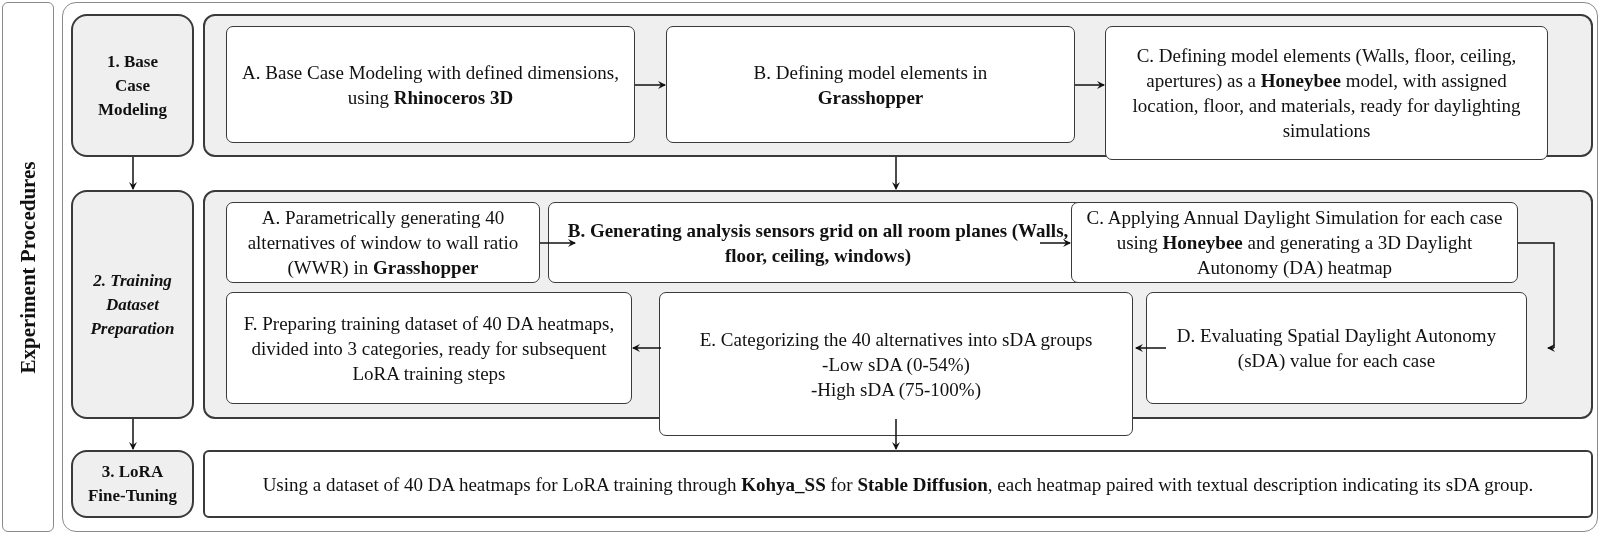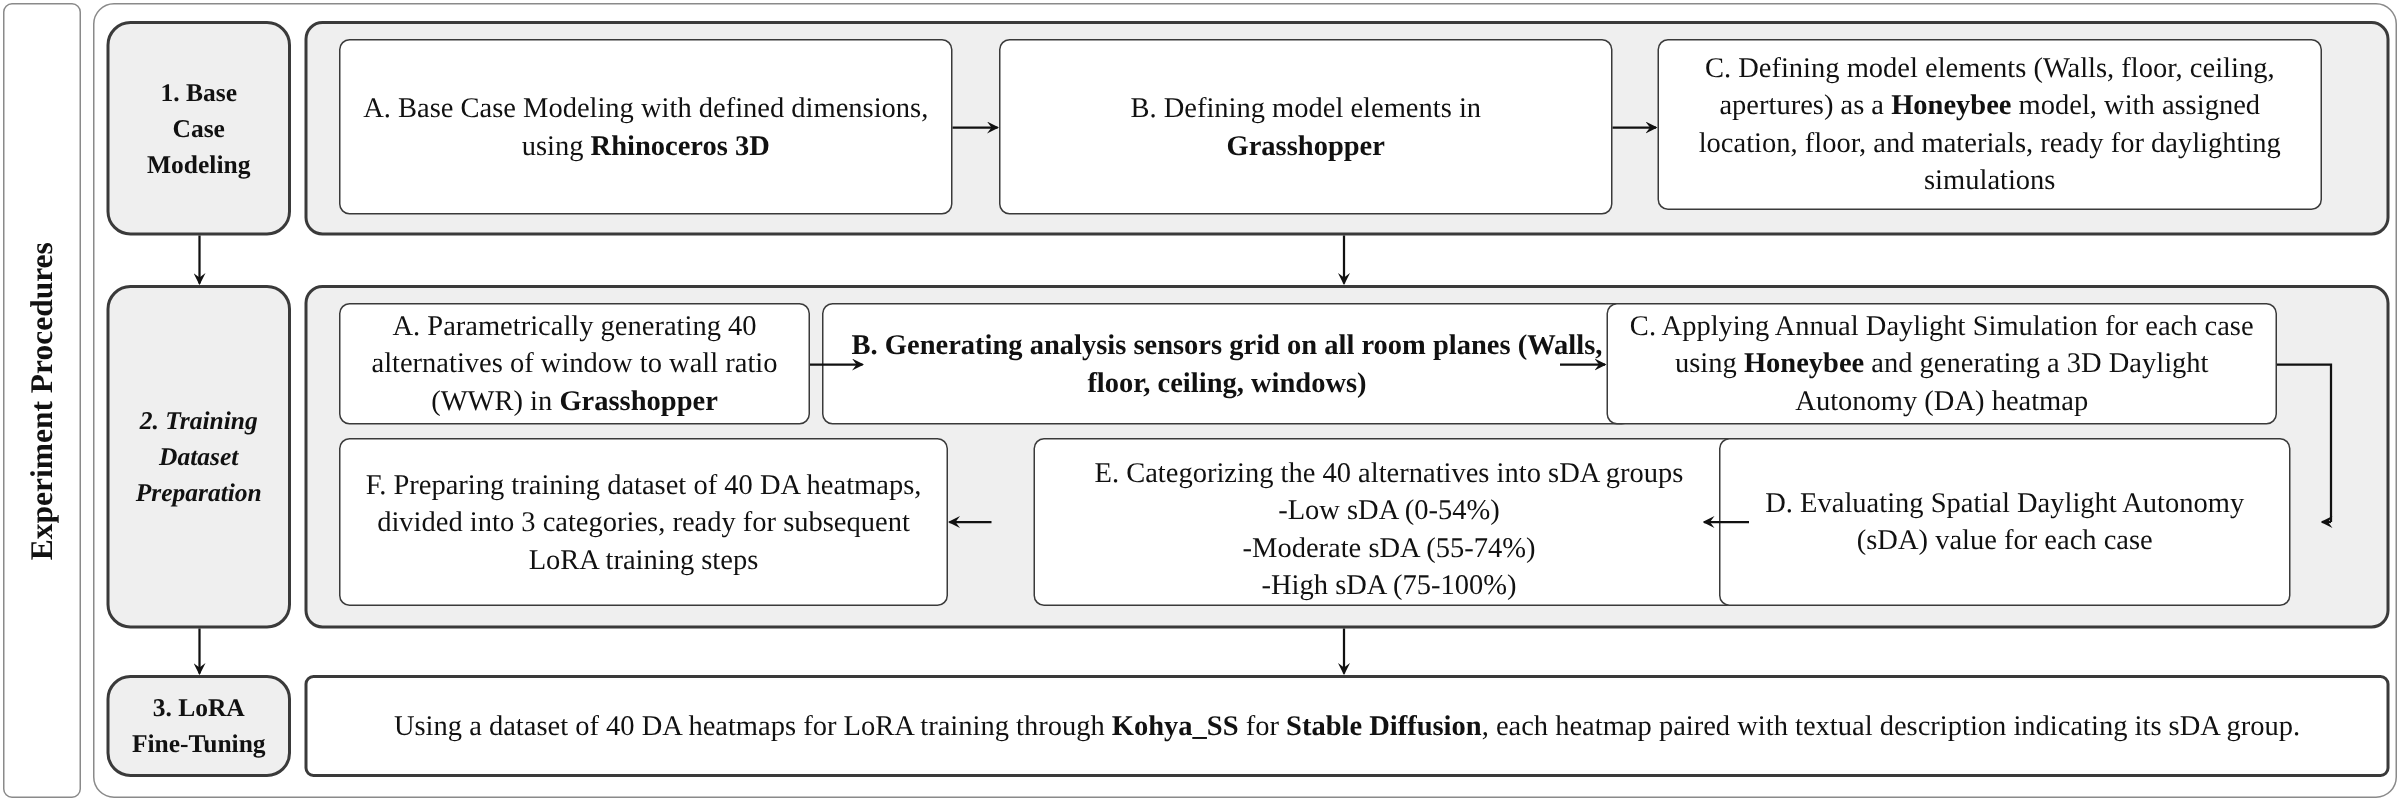--- a/index.html
+++ b/index.html
@@ -43,7 +43,7 @@
 <div class="abs box" style="left:666px; top:26px; width:409px; height:117px;">
   <div><span>B. Defining model elements in </span><br><b>Grasshopper</b></div>
 </div>
-<div class="abs box" style="left:1105px; top:26px; width:443px; height:114px;">
+<div class="abs box" style="left:1105px; top:26px; width:443px; height:134px;">
   <div><span>C. Defining model elements (Walls, floor, ceiling, apertures) as a </span><b>Honeybee</b><span> model, with assigned location, floor, and materials, ready for daylighting simulations</span></div>
 </div>
 

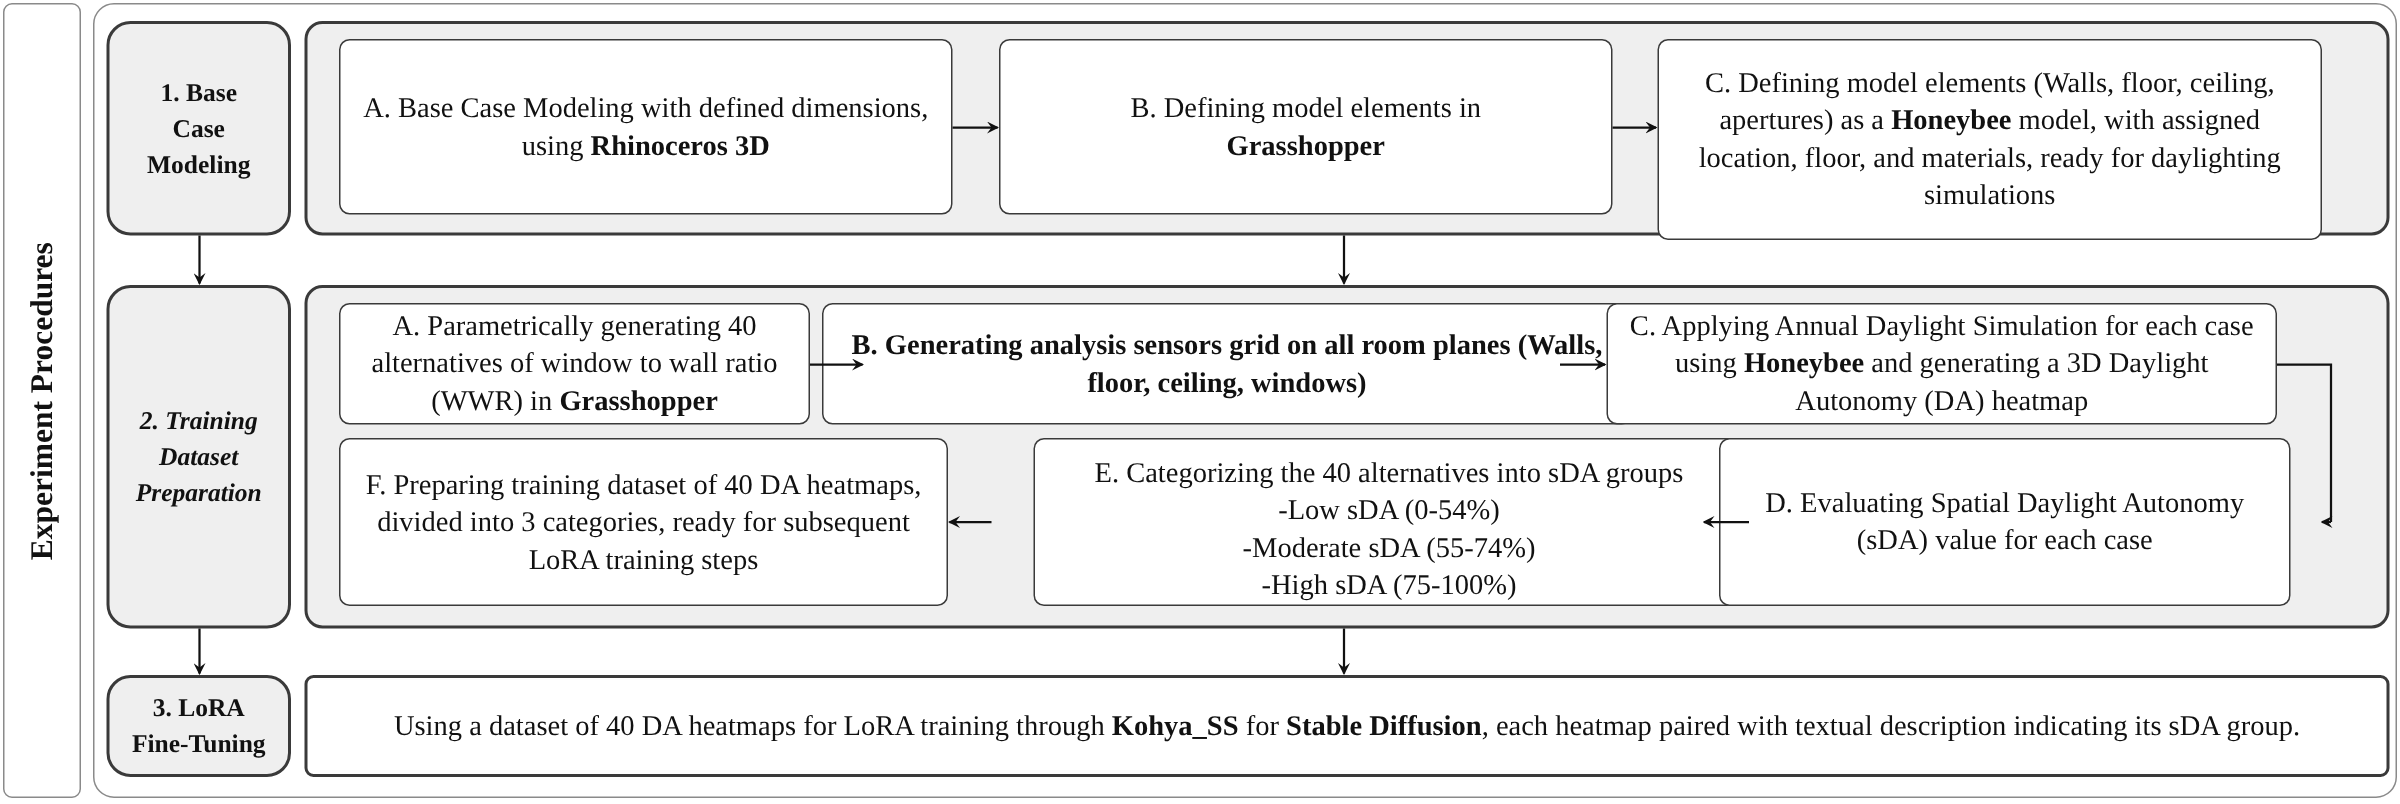--- a/index.html
+++ b/index.html
@@ -60,7 +60,7 @@
 <div class="abs box" style="left:226px; top:292px; width:406px; height:112px;align-items:center;">
   <div>F. Preparing training dataset of 40 DA heatmaps, divided into 3 categories, ready for subsequent LoRA training steps</div>
 </div>
-<div class="abs box" style="left:689px; top:292px; width:474px; height:112px;align-items:flex-end;">
+<div class="abs box" style="left:659px; top:292px; width:474px; height:144px;">
   <div>
     <div>E. Categorizing the 40 alternatives into sDA groups</div>
     <div>-Low sDA (0-54%)</div>

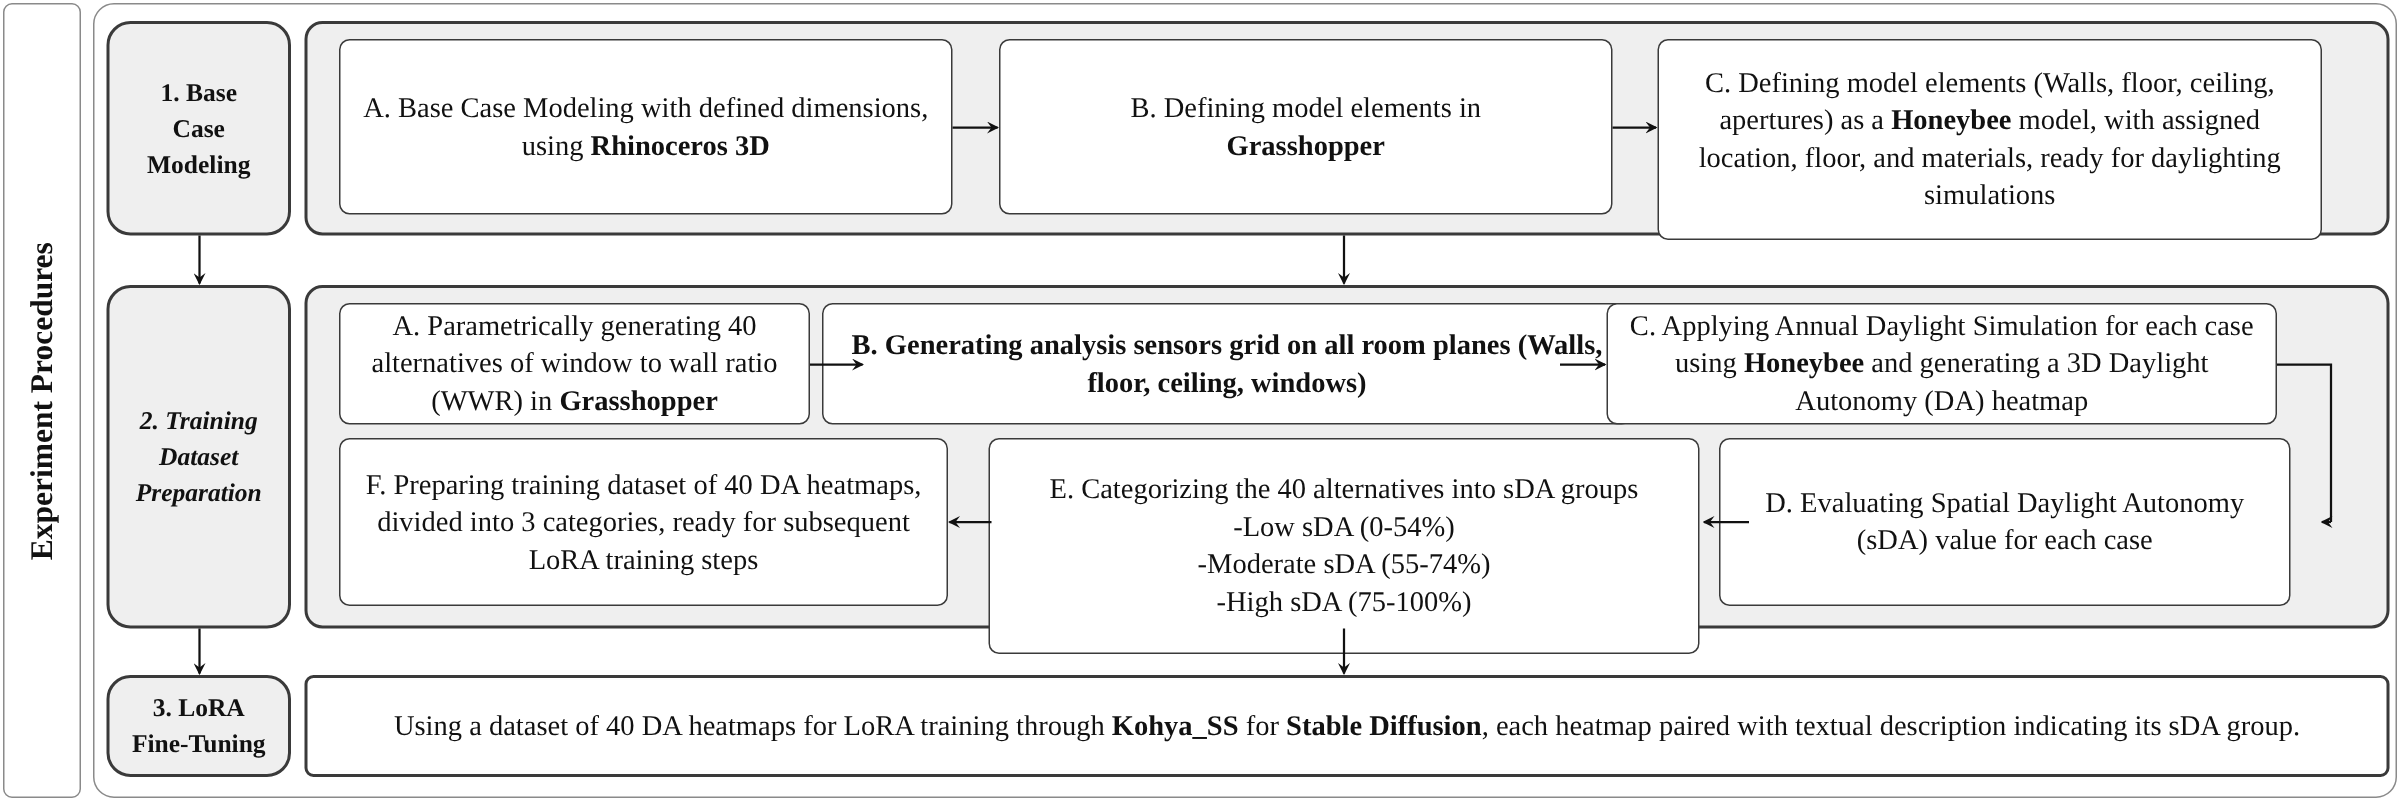--- a/index.html
+++ b/index.html
@@ -64,7 +64,6 @@
   <div>
     <div>E. Categorizing the 40 alternatives into sDA groups</div>
     <div>-Low sDA (0-54%)</div>
-    <div>-Moderate sDA (55-74%)</div>
     <div>-High sDA (75-100%)</div>
   </div>
 </div>

